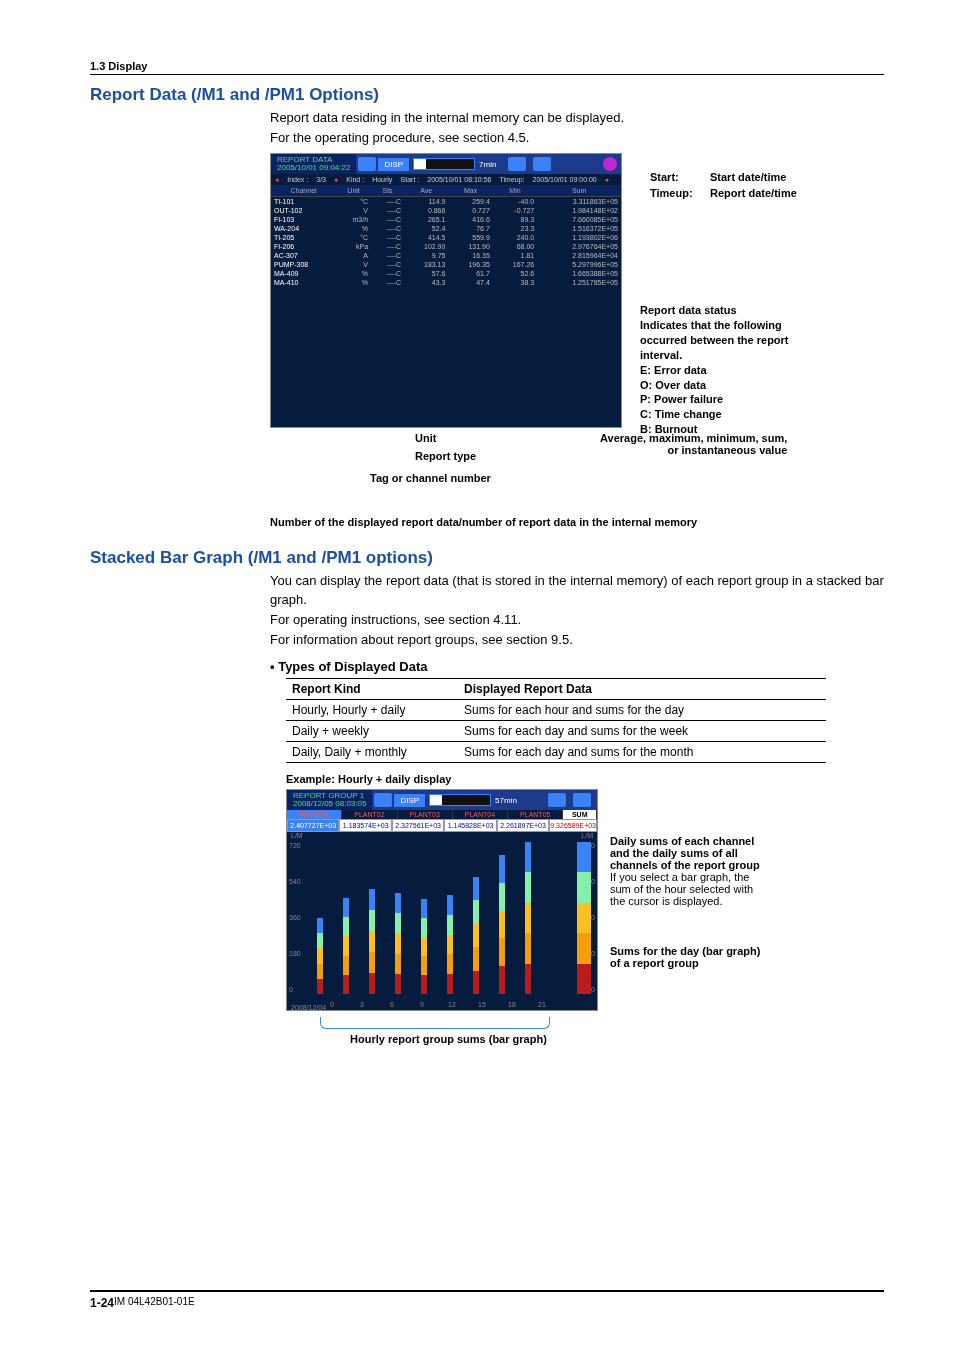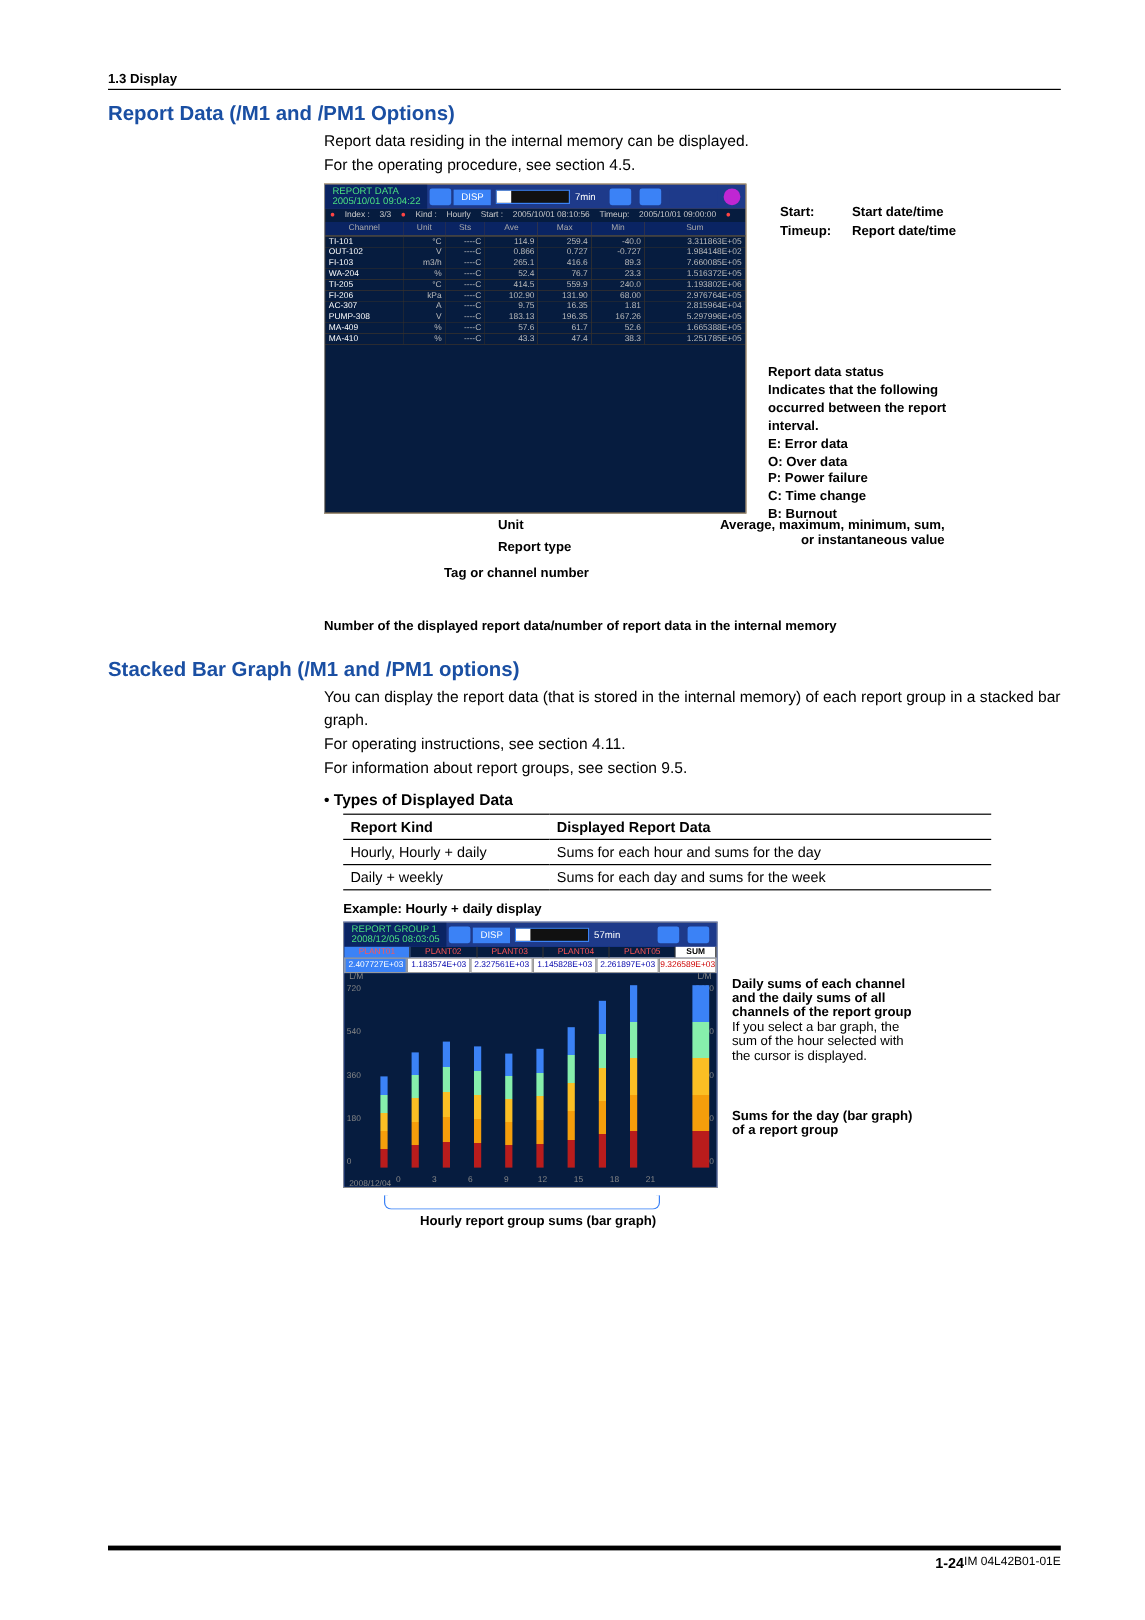--- a/index.html
+++ b/index.html
@@ -309,6 +309,10 @@
         <tr>
           <td>Daily + weekly</td>
           <td>Sums for each day and sums for the week</td>
+        </tr>
+        <tr>
+          <td>Daily, Daily + monthly</td>
+          <td>Sums for each day and sums for the month</td>
         </tr>
       </tbody>
   </table>

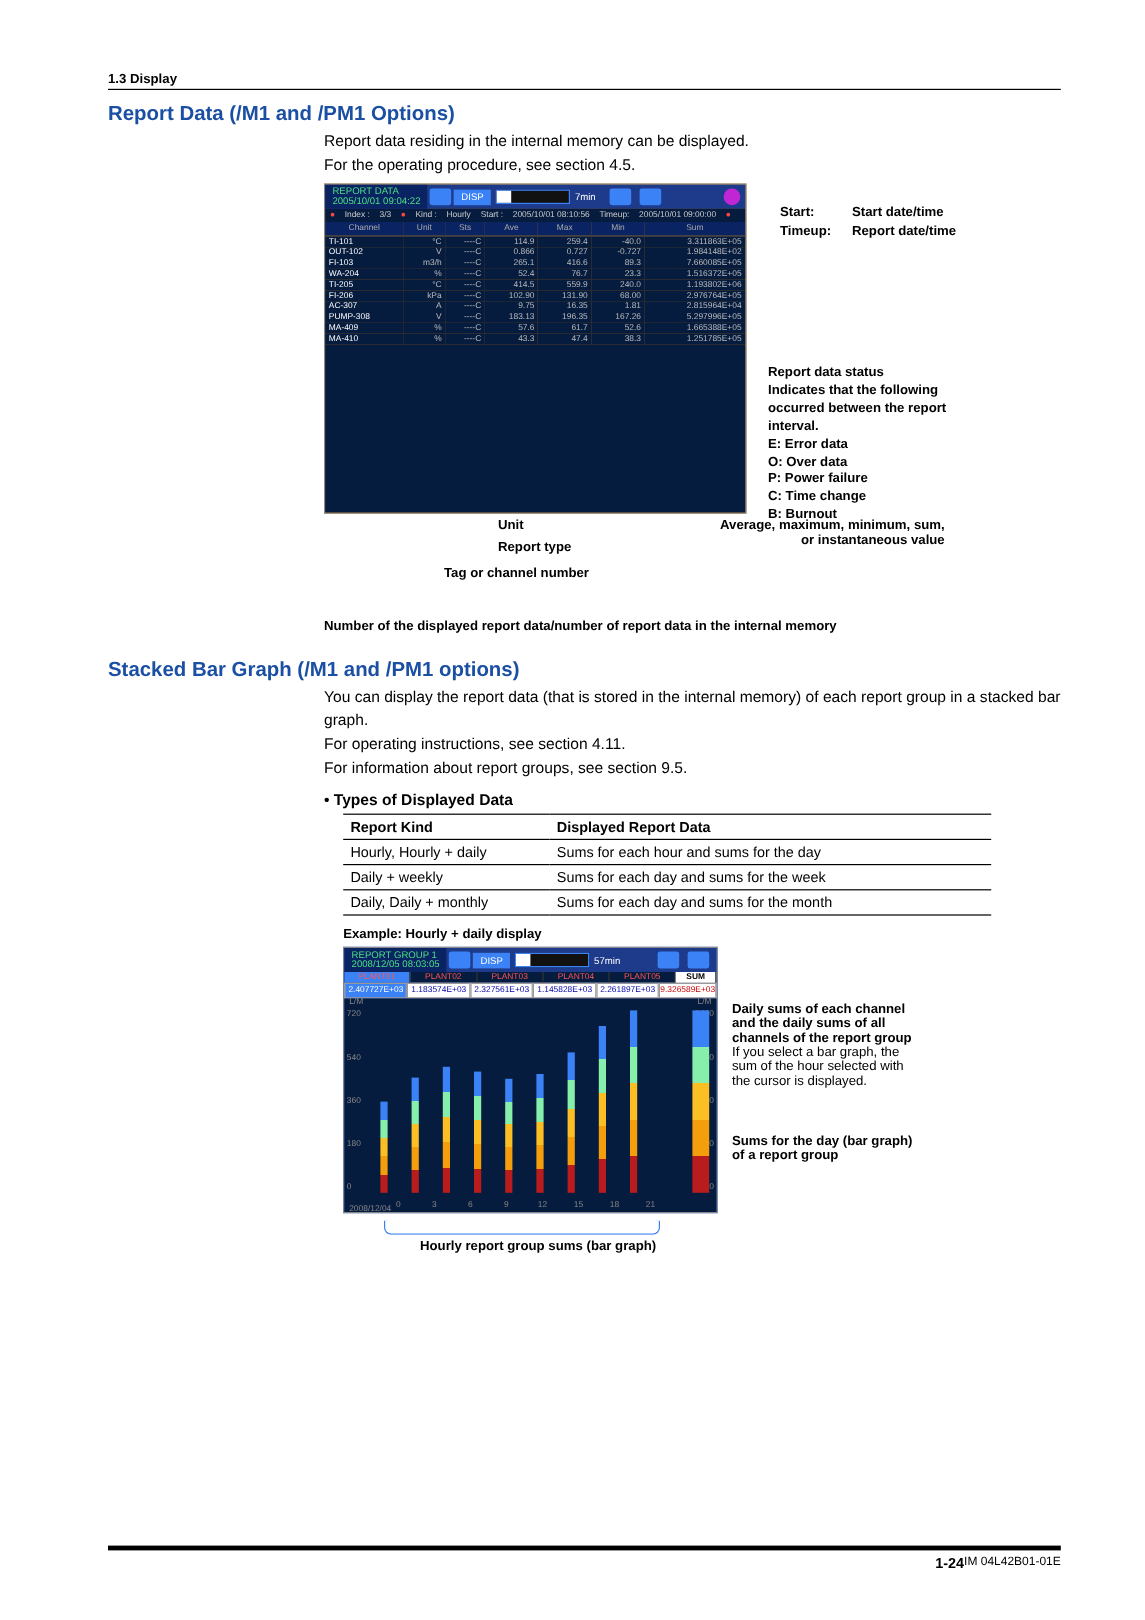--- a/index.html
+++ b/index.html
@@ -101,7 +101,7 @@
   .brace { position:absolute; left:230px; width:230px; height:12px; }
   .brace::before{content:''; position:absolute; inset:0; border-bottom:1px solid #3b82f6; border-left:1px solid #3b82f6; border-right:1px solid #3b82f6; border-radius:0 0 6px 6px;}
 
-  .footer { position:absolute; bottom:40px; left:90px; right:70px; border-top:4px solid #000000; padding-top:4px; display:flex; justify-content:flex-end; font-size:10px;margin-top:18px;}
+  .footer { position:absolute; bottom:40px; left:90px; right:70px; border-top:2px solid #000000; padding-top:4px; display:flex; justify-content:flex-start; font-size:10px;margin-top:18px;}
   .footer .pg{font-weight:bold; font-size:12px;}
 </style>
 </head>

